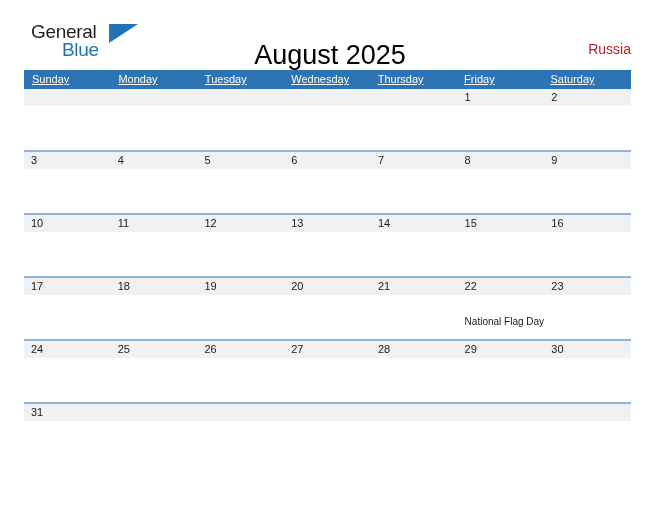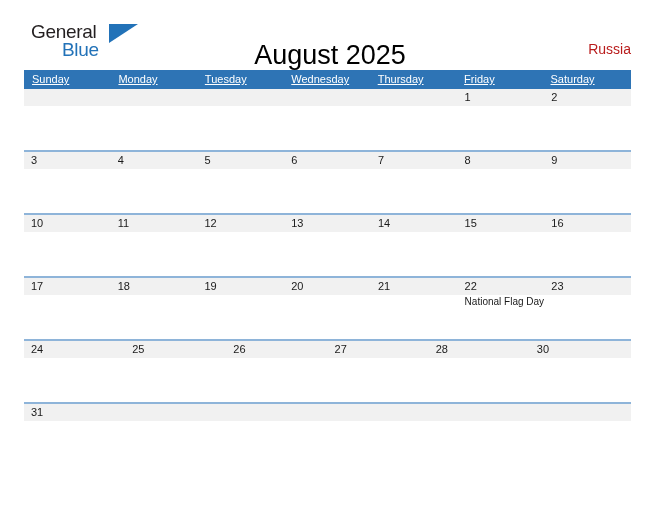--- a/index.html
+++ b/index.html
@@ -143,7 +143,7 @@
   }
   .day-body {
     padding-left: 7px;
-    padding-top: 0;
+    padding-top: 20px;
   }
   .event {
     font-size: 10px;

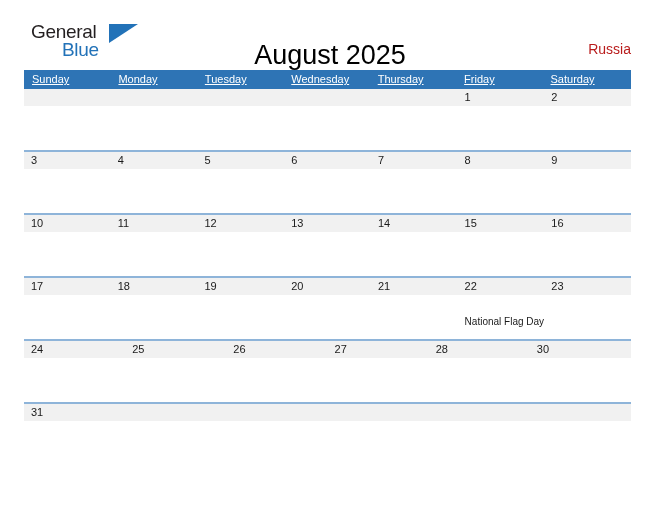--- a/index.html
+++ b/index.html
@@ -404,6 +404,12 @@
             </div>
             <div class="day-cell">
               <div class="day-band">
+                <span class="day-num">29</span>
+              </div>
+              <div class="day-body"></div>
+            </div>
+            <div class="day-cell">
+              <div class="day-band">
                 <span class="day-num">30</span>
               </div>
               <div class="day-body"></div>

